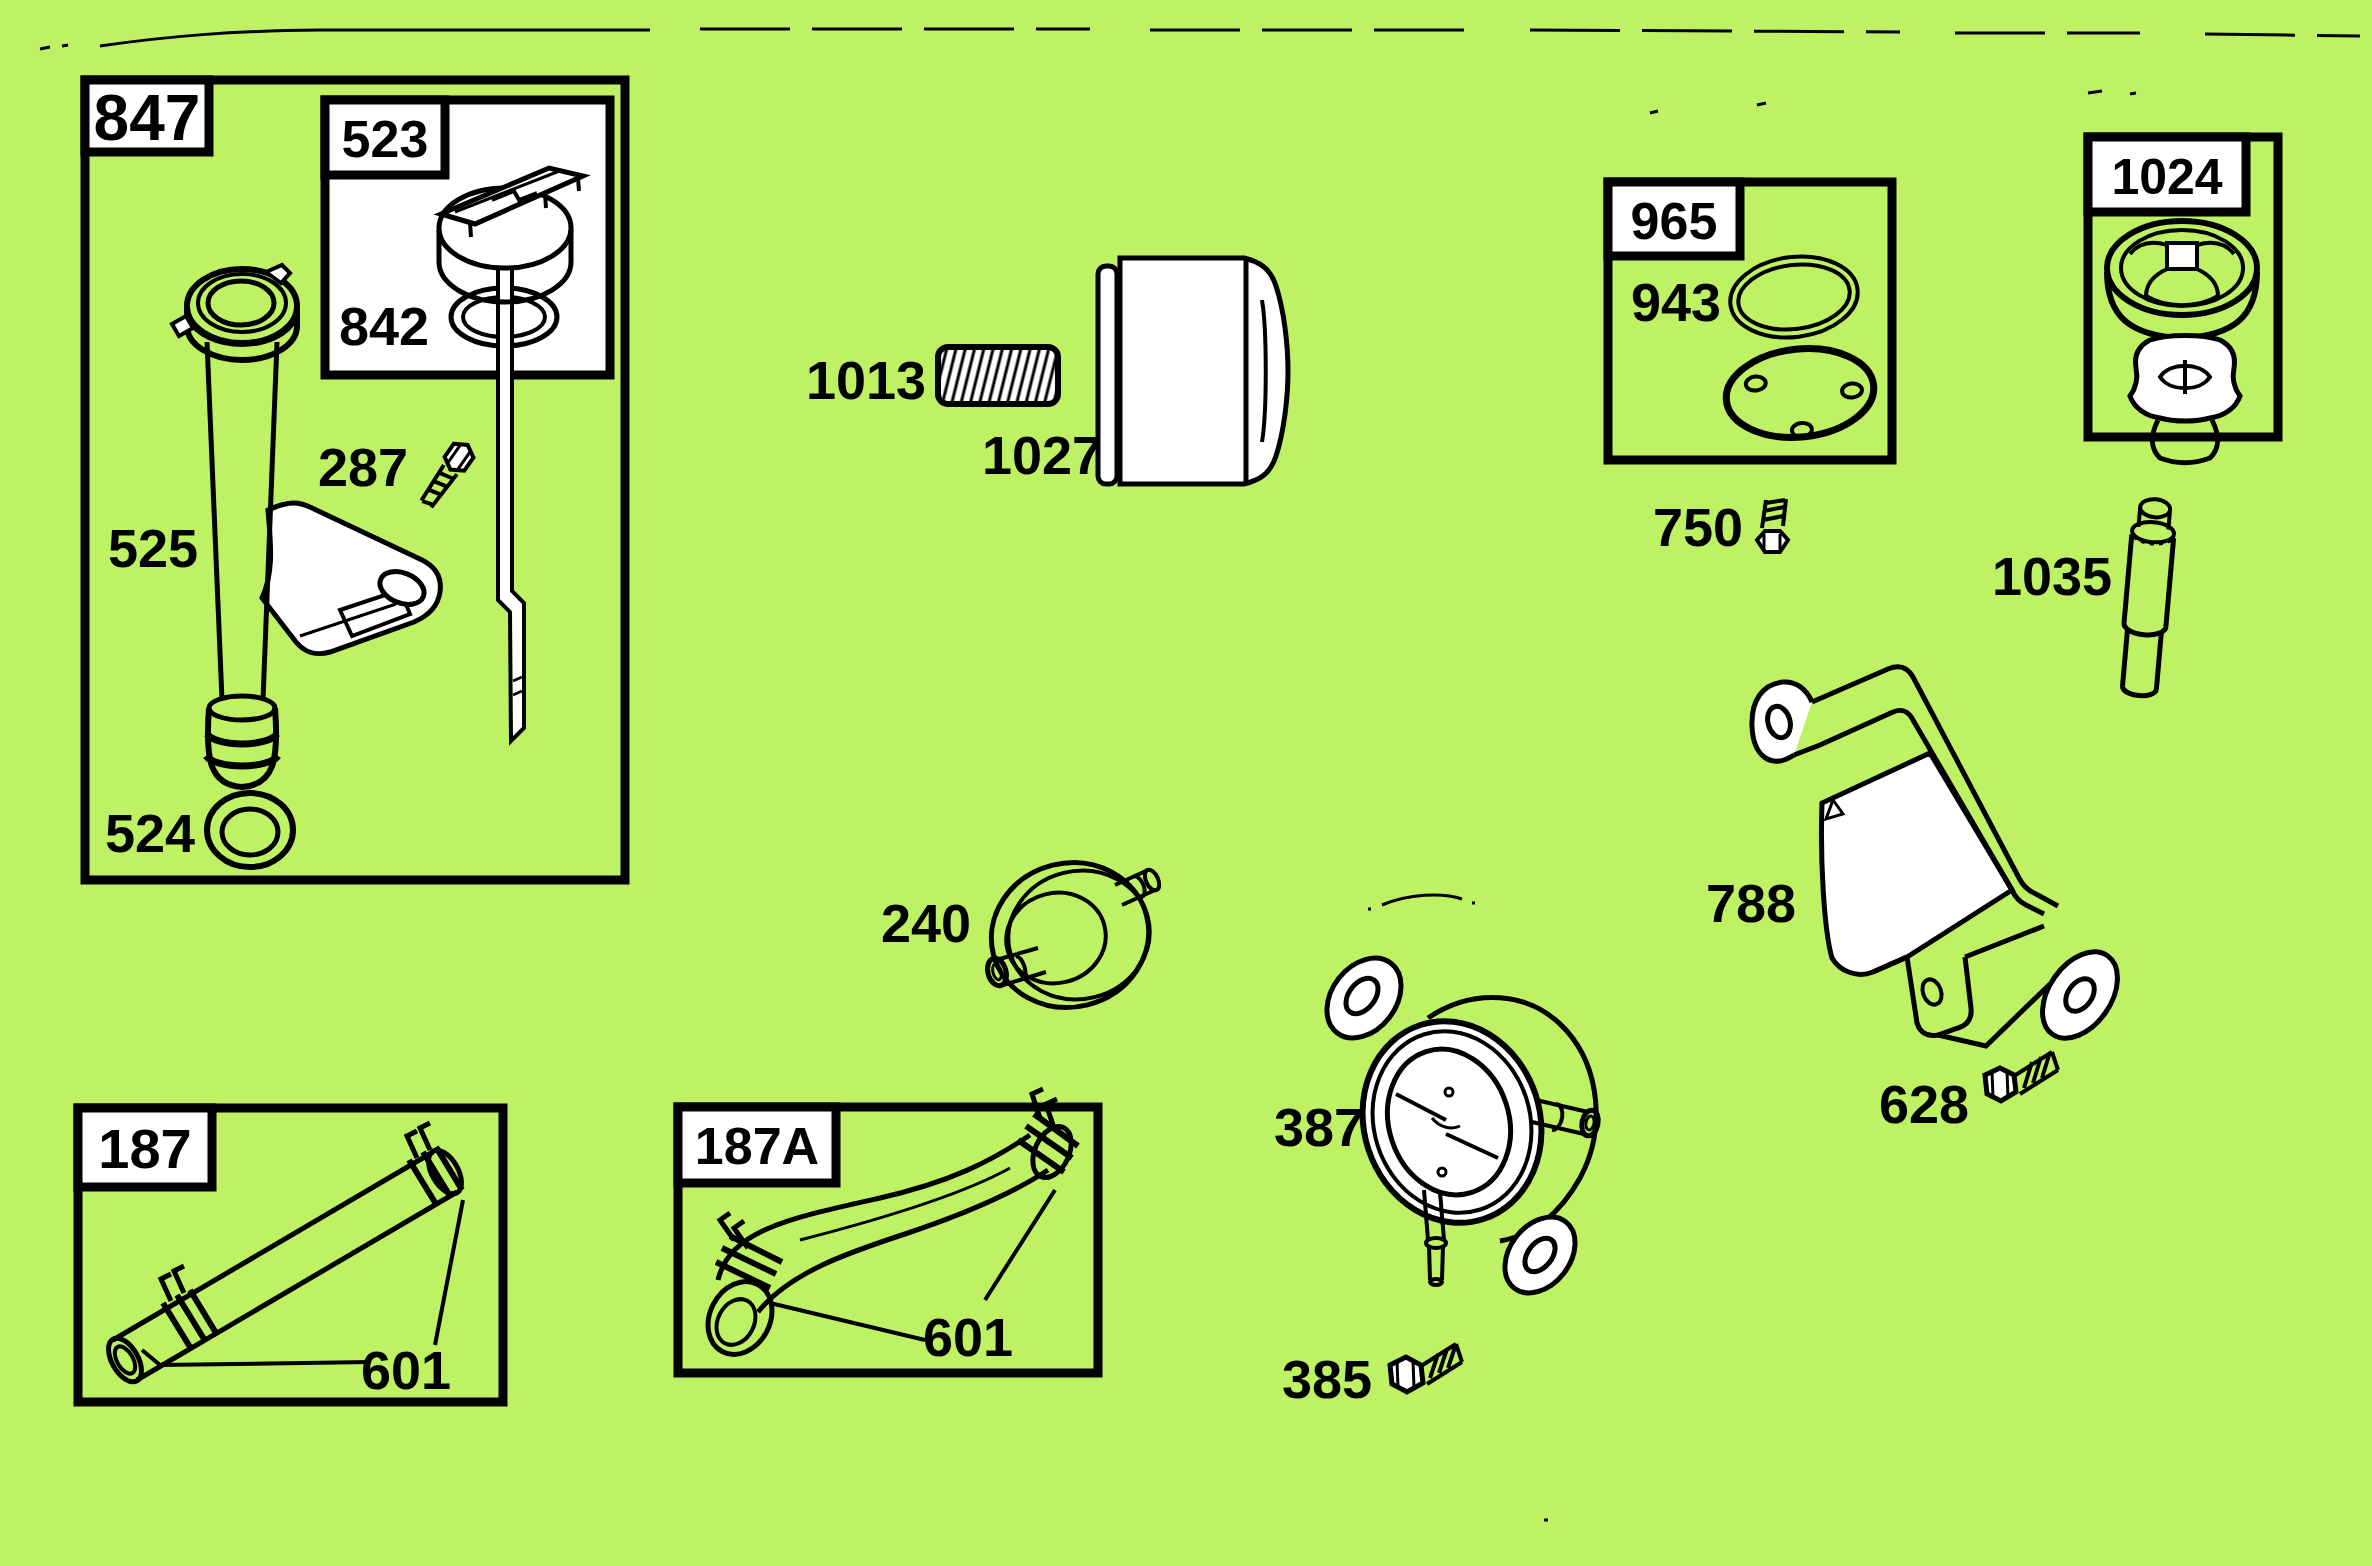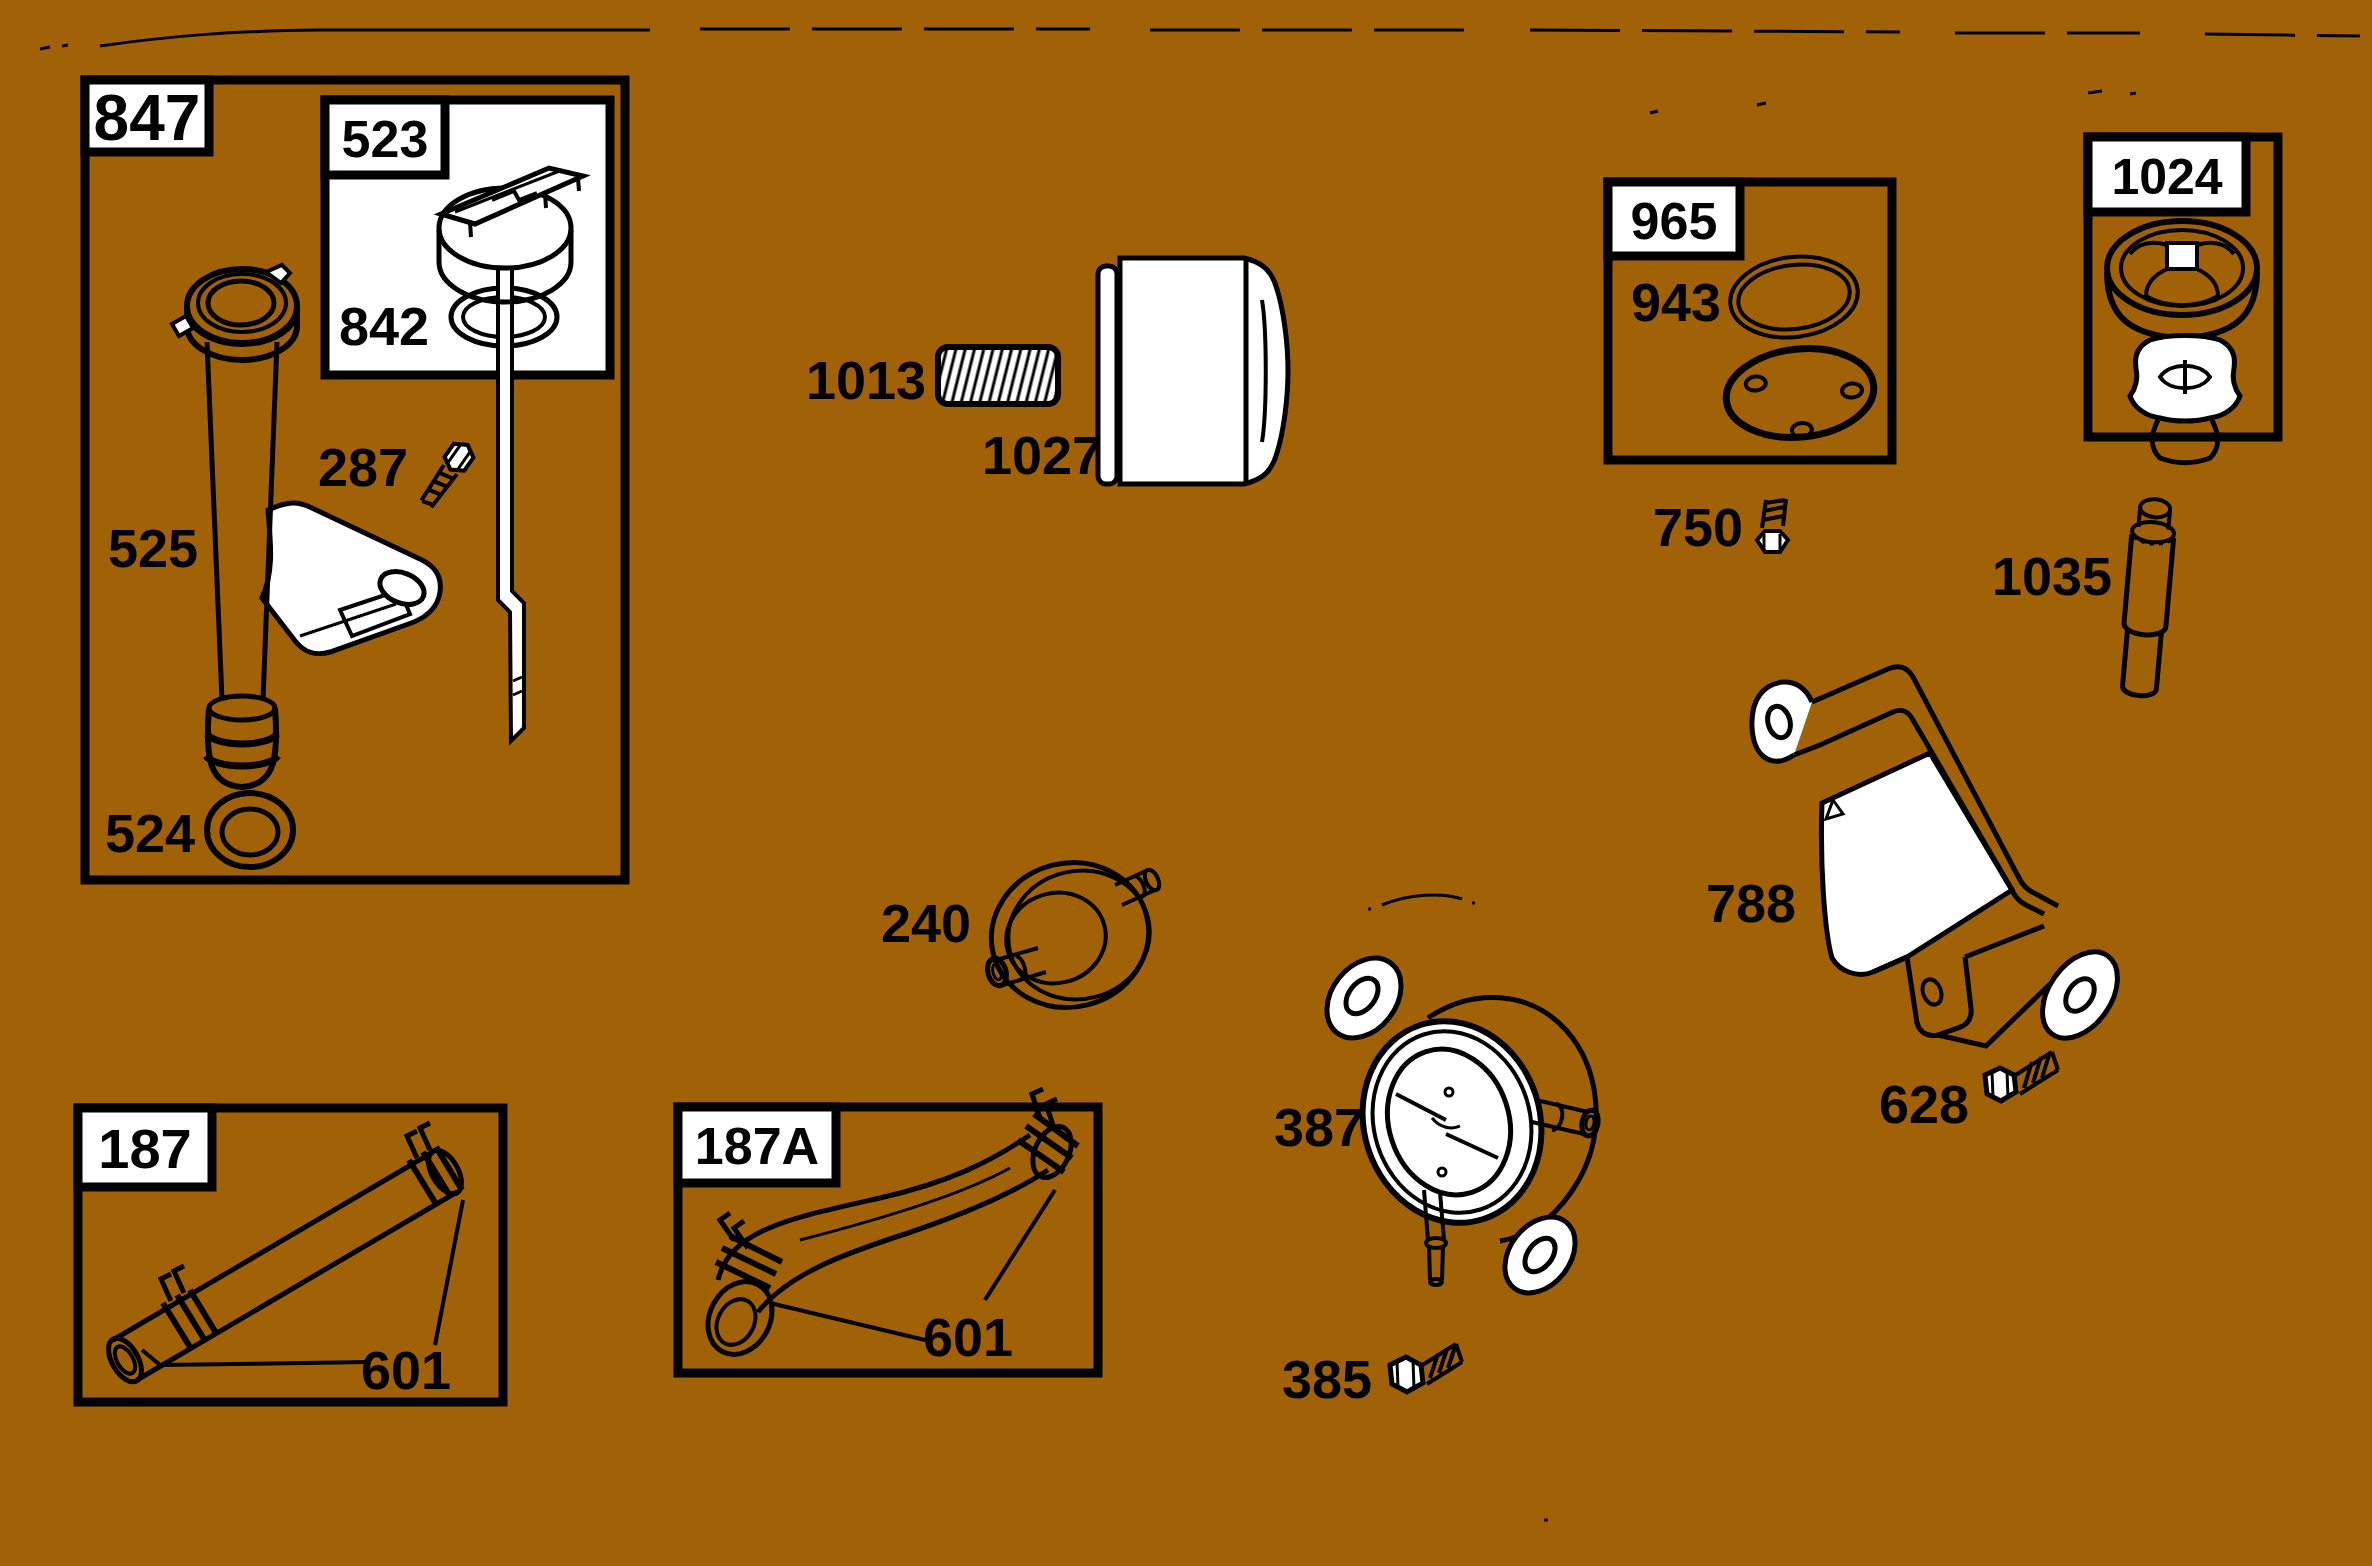--- a/index.html
+++ b/index.html
@@ -3,7 +3,7 @@
 <meta charset="utf-8">
 <style>
   html,body{margin:0;padding:0;background:#ffffff;}
-  .sheet{position:relative;width:2372px;height:1566px;background:#a16207;overflow:hidden;}
+  .sheet{position:relative;width:2372px;height:1566px;background:#bef264;overflow:hidden;}
   svg{display:block;}
   text{font-family:"Liberation Sans","DejaVu Sans",sans-serif;font-weight:bold;fill:#000;}
   .t54{font-size:54px;}

